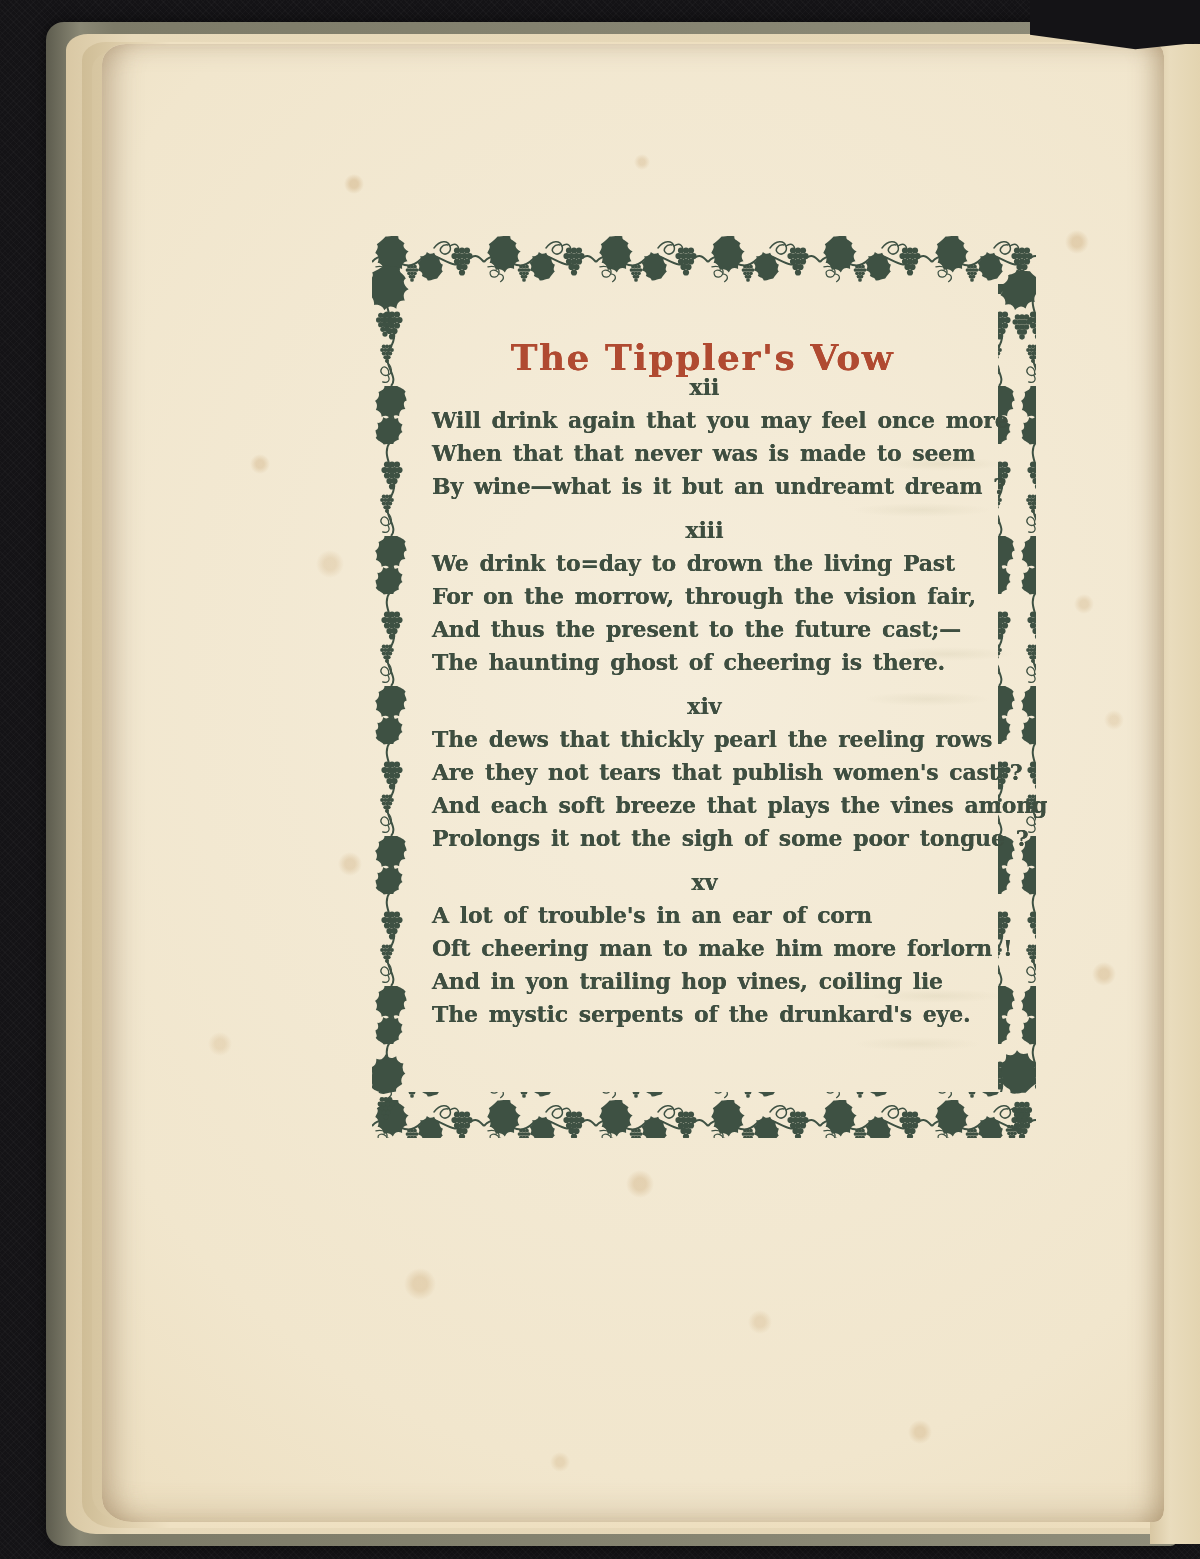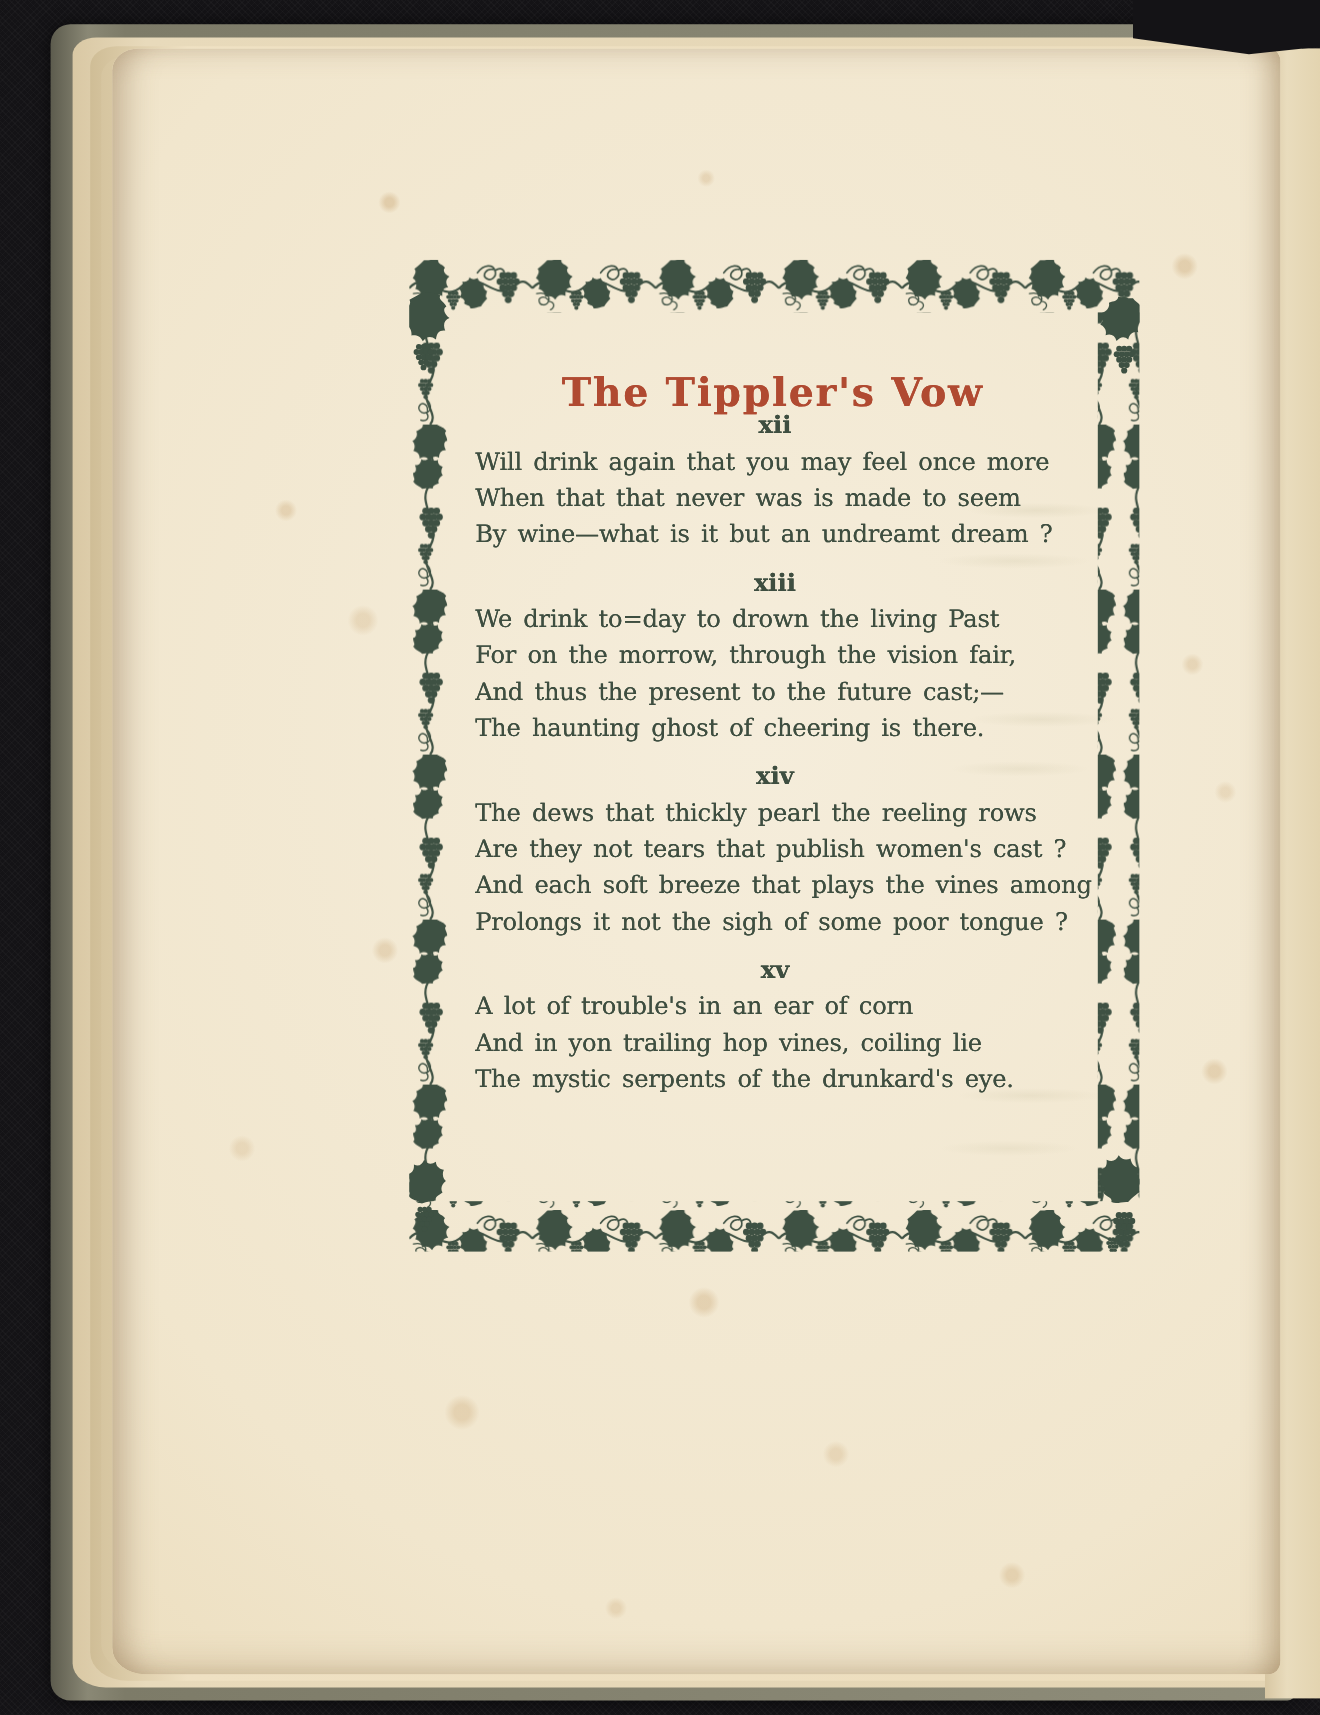--- a/index.html
+++ b/index.html
@@ -119,7 +119,7 @@
     text-shadow:0 0 0.5px #3e4e40;
   }
   .poem-line{
-    font-size:22px;font-weight:400;line-height:33px;
+    font-size:22px;font-weight:700;line-height:33px;
     letter-spacing:-0.2px;word-spacing:3.5px;
     color:#3e4e40;white-space:nowrap;
     text-shadow:0 0 0.5px #3e4e40;

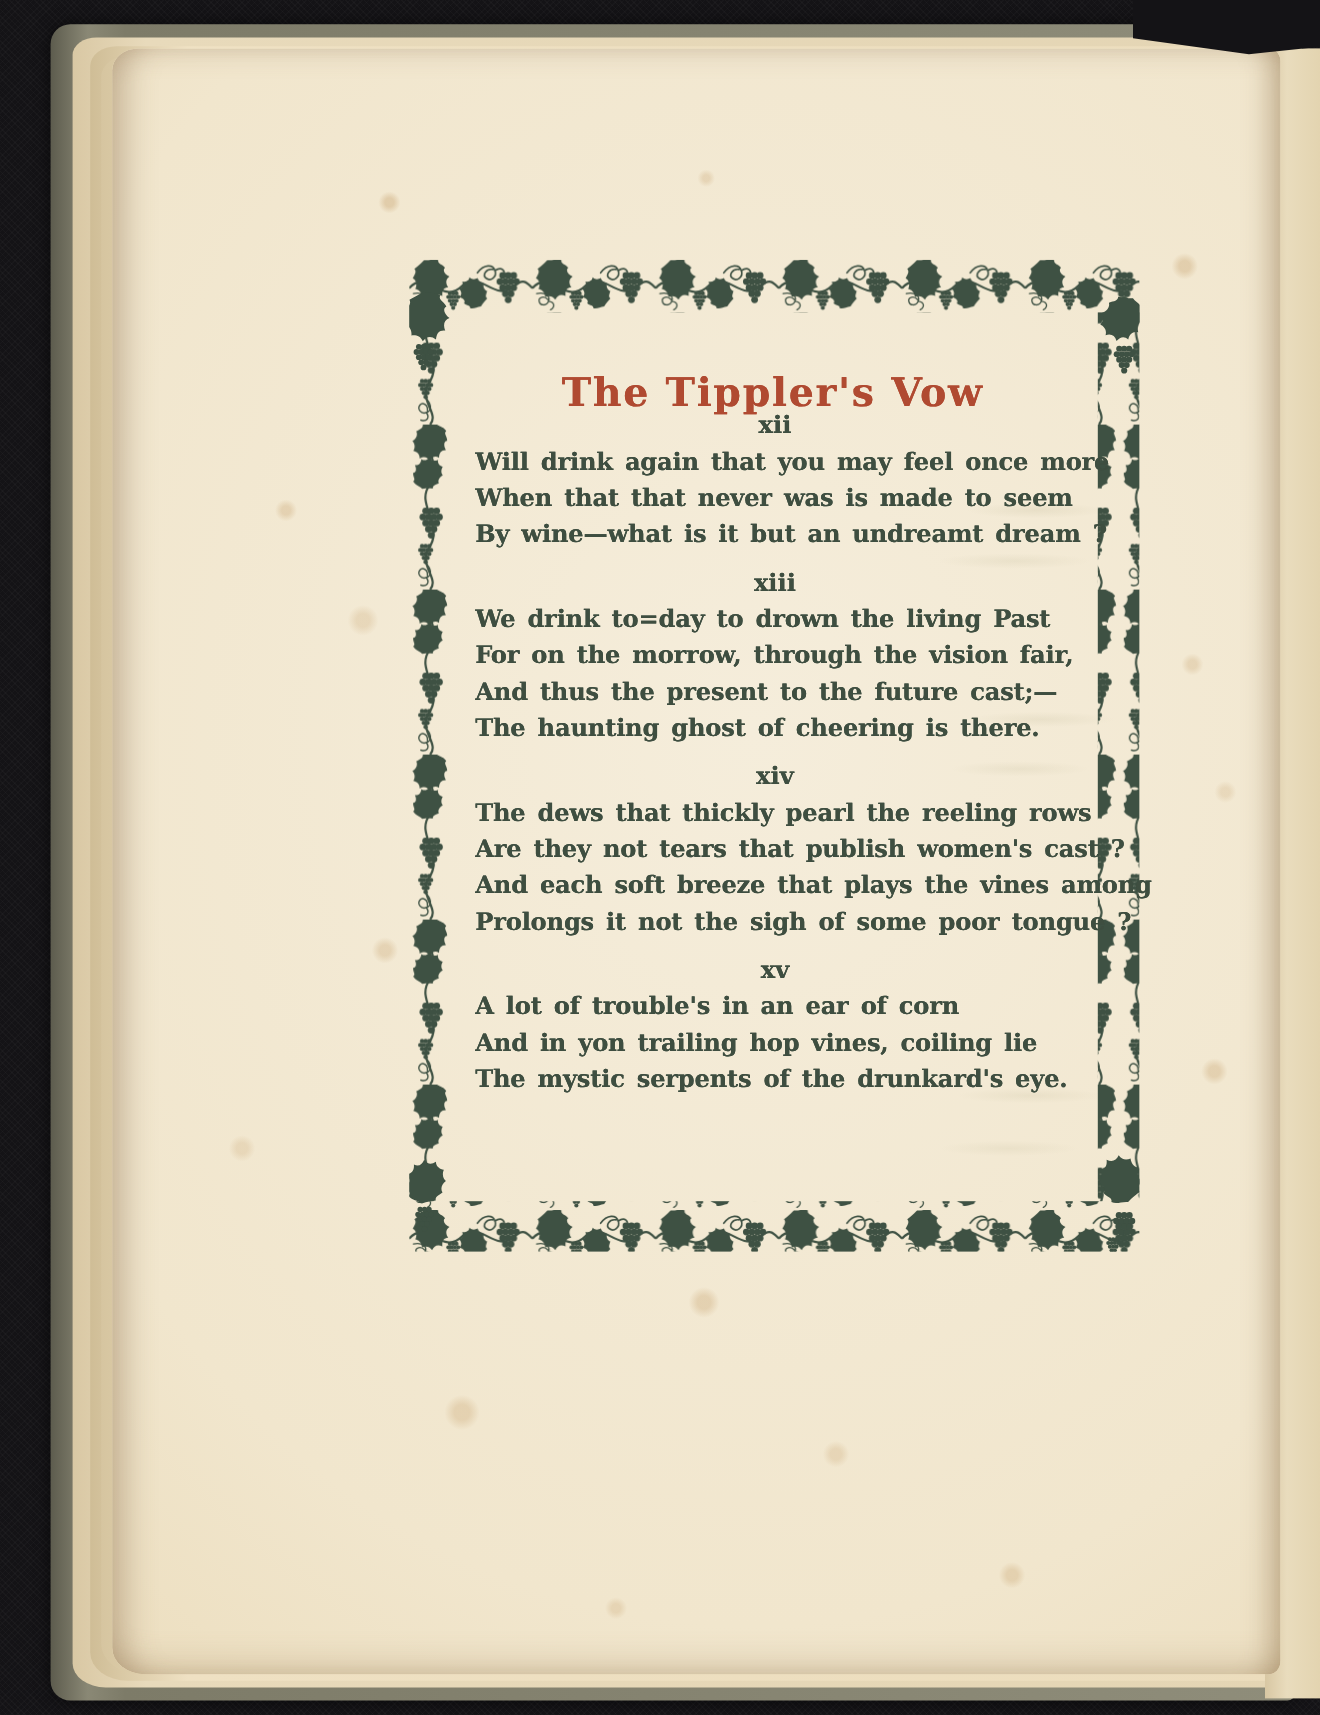--- a/index.html
+++ b/index.html
@@ -230,6 +230,7 @@
       <div class="stanza">
         <div class="stanza-number">xv</div>
         <div class="poem-line">A lot of trouble's in an ear of corn</div>
+        <div class="poem-line">Oft cheering man to make him more forlorn !</div>
         <div class="poem-line">And in yon trailing hop vines, coiling lie</div>
         <div class="poem-line">The mystic serpents of the drunkard's eye.</div>
       </div>

